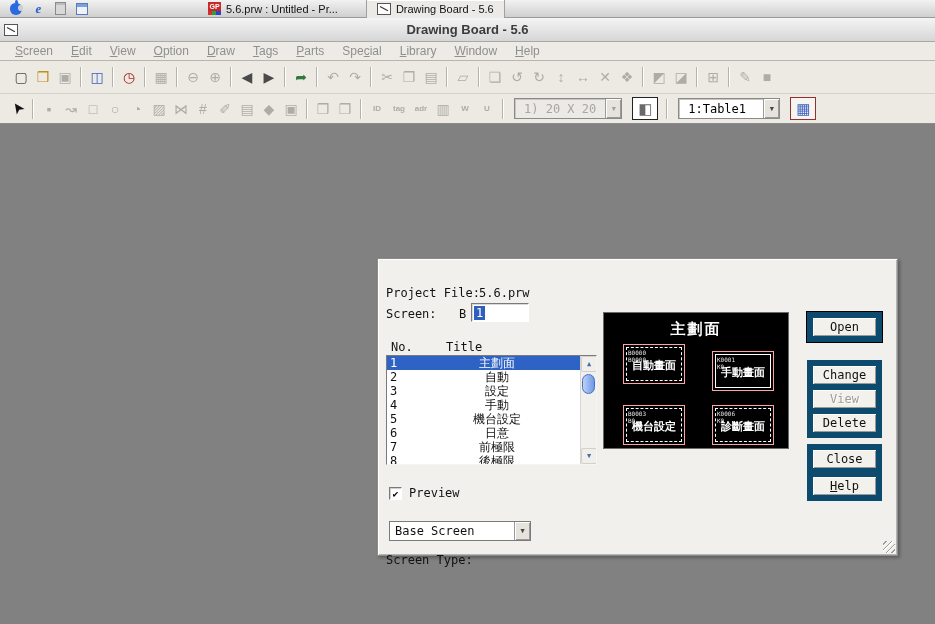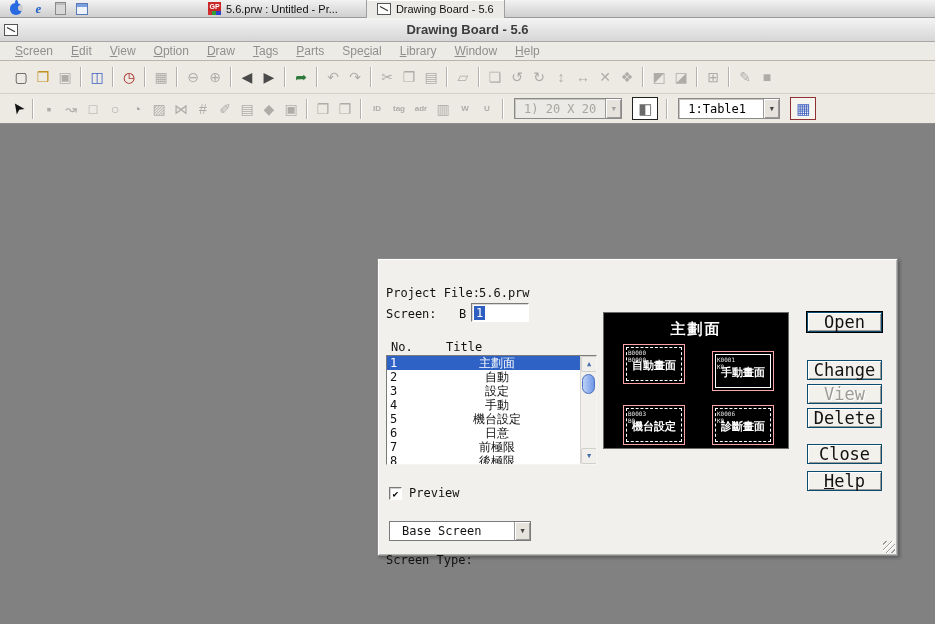--- a/index.html
+++ b/index.html
@@ -116,10 +116,10 @@
   .pv-label { position:absolute; left:0; right:0; top:13px; text-align:center;
     font-size:11px; font-weight:bold; white-space:nowrap; }
 
-  .dlg-btn { position:absolute; left:429px; width:75px; height:20px;
-    background:#f2f1ec; border:1px solid #0c4a6e;
+  .dlg-btn { position:absolute; left:429px; width:75px; height:30px;
+    background:#f2f1ec; border:6px solid #0c4a6e;
     box-shadow:inset 1px 1px 0 #ffffff, inset -1px -1px 0 #9a9a9a;
-    font-family:"DejaVu Sans Mono","Liberation Mono",monospace; font-size:17px; color:#111;
+    font-family:"DejaVu Sans Mono","Liberation Mono",monospace; font-size:12px; color:#111;
     display:flex; align-items:center; justify-content:center; }
   .dlg-btn.default { box-shadow:0 0 0 1px #000, inset 1px 1px 0 #ffffff, inset -1px -1px 0 #9a9a9a; }
   .dlg-btn.disabled { color:#9e9c98; text-shadow:1px 1px 0 #fff; }

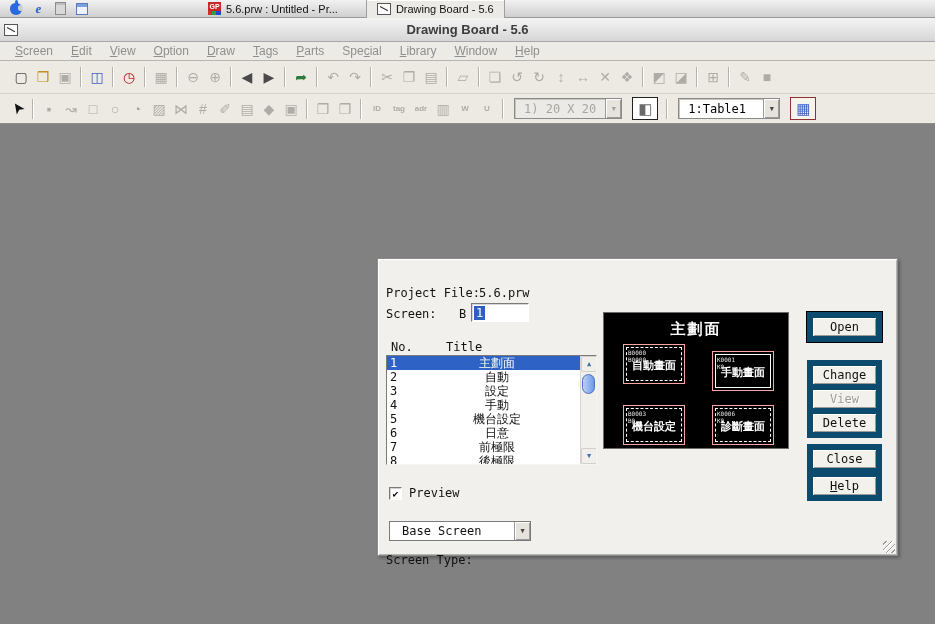--- a/index.html
+++ b/index.html
@@ -132,7 +132,7 @@
     display:flex; align-items:center; justify-content:center; font-size:10px; color:#000; }
   .stype-drop { position:absolute; left:11px; top:262px; width:142px; height:20px;
     background:#fff; border:1px solid #7a7a7a; display:flex; align-items:center; }
-  .stype-drop .val { flex:1; padding-left:12px; }
+  .stype-drop .val { flex:1; padding-left:5px; }
   .grip { position:absolute; right:2px; bottom:2px; width:12px; height:12px;
     background:repeating-linear-gradient(135deg, transparent 0 2px, #9a9a9a 2px 3px, #fff 3px 4px); }
 </style>

